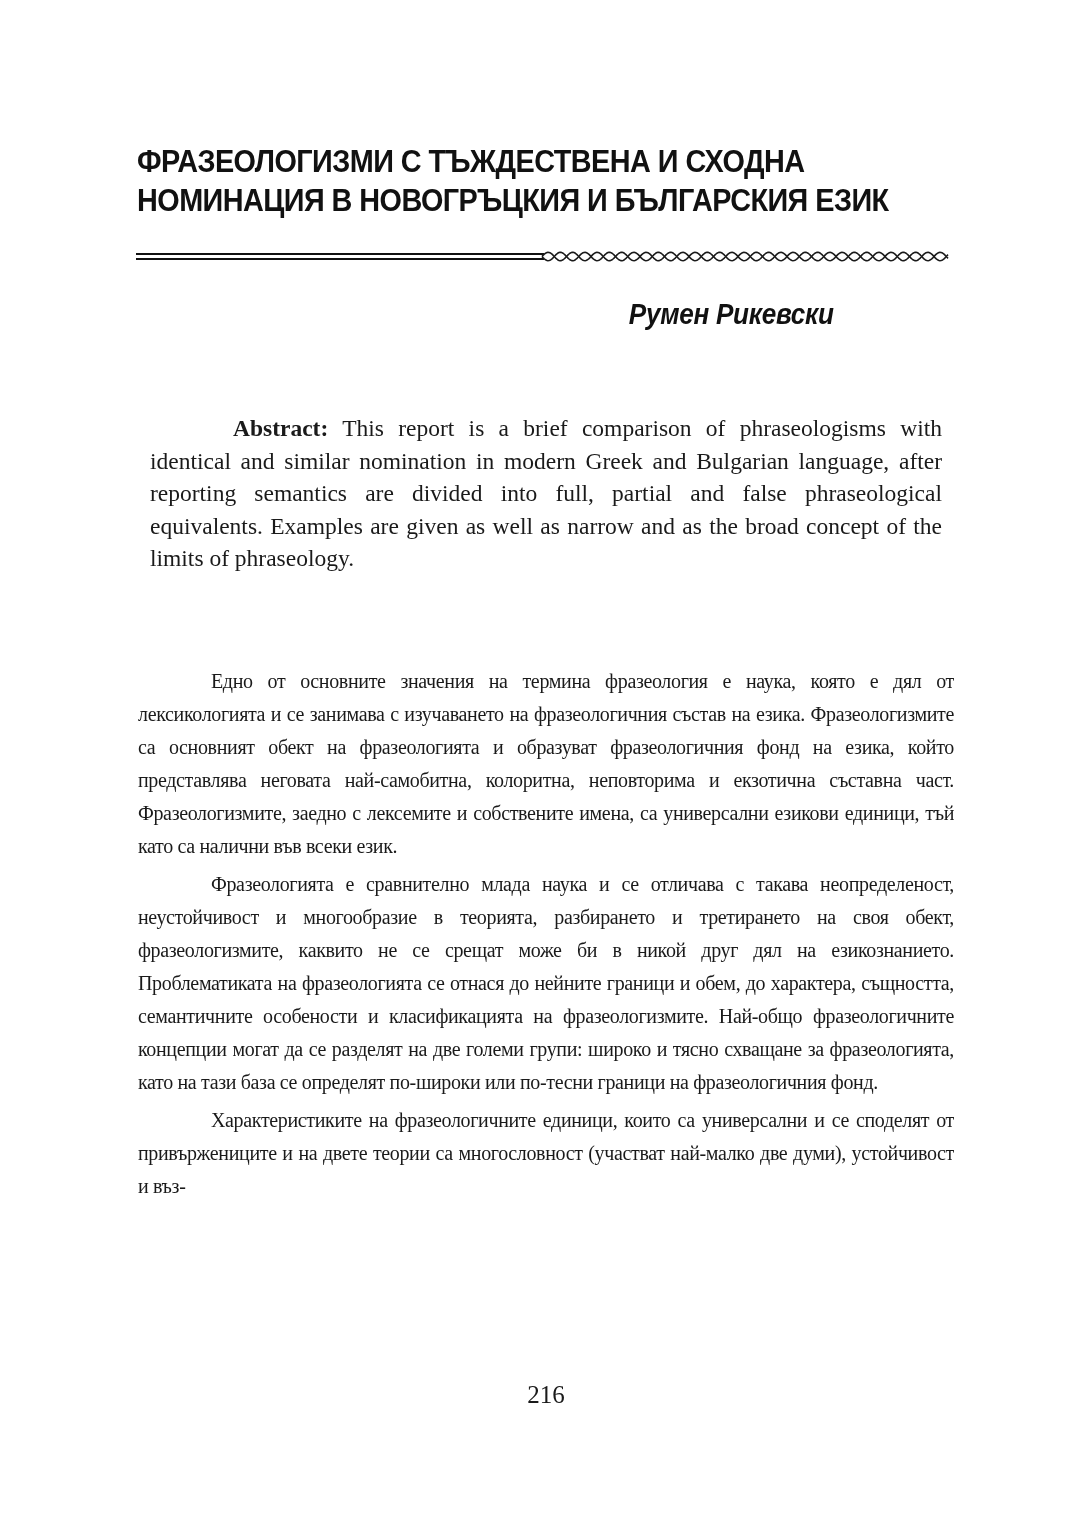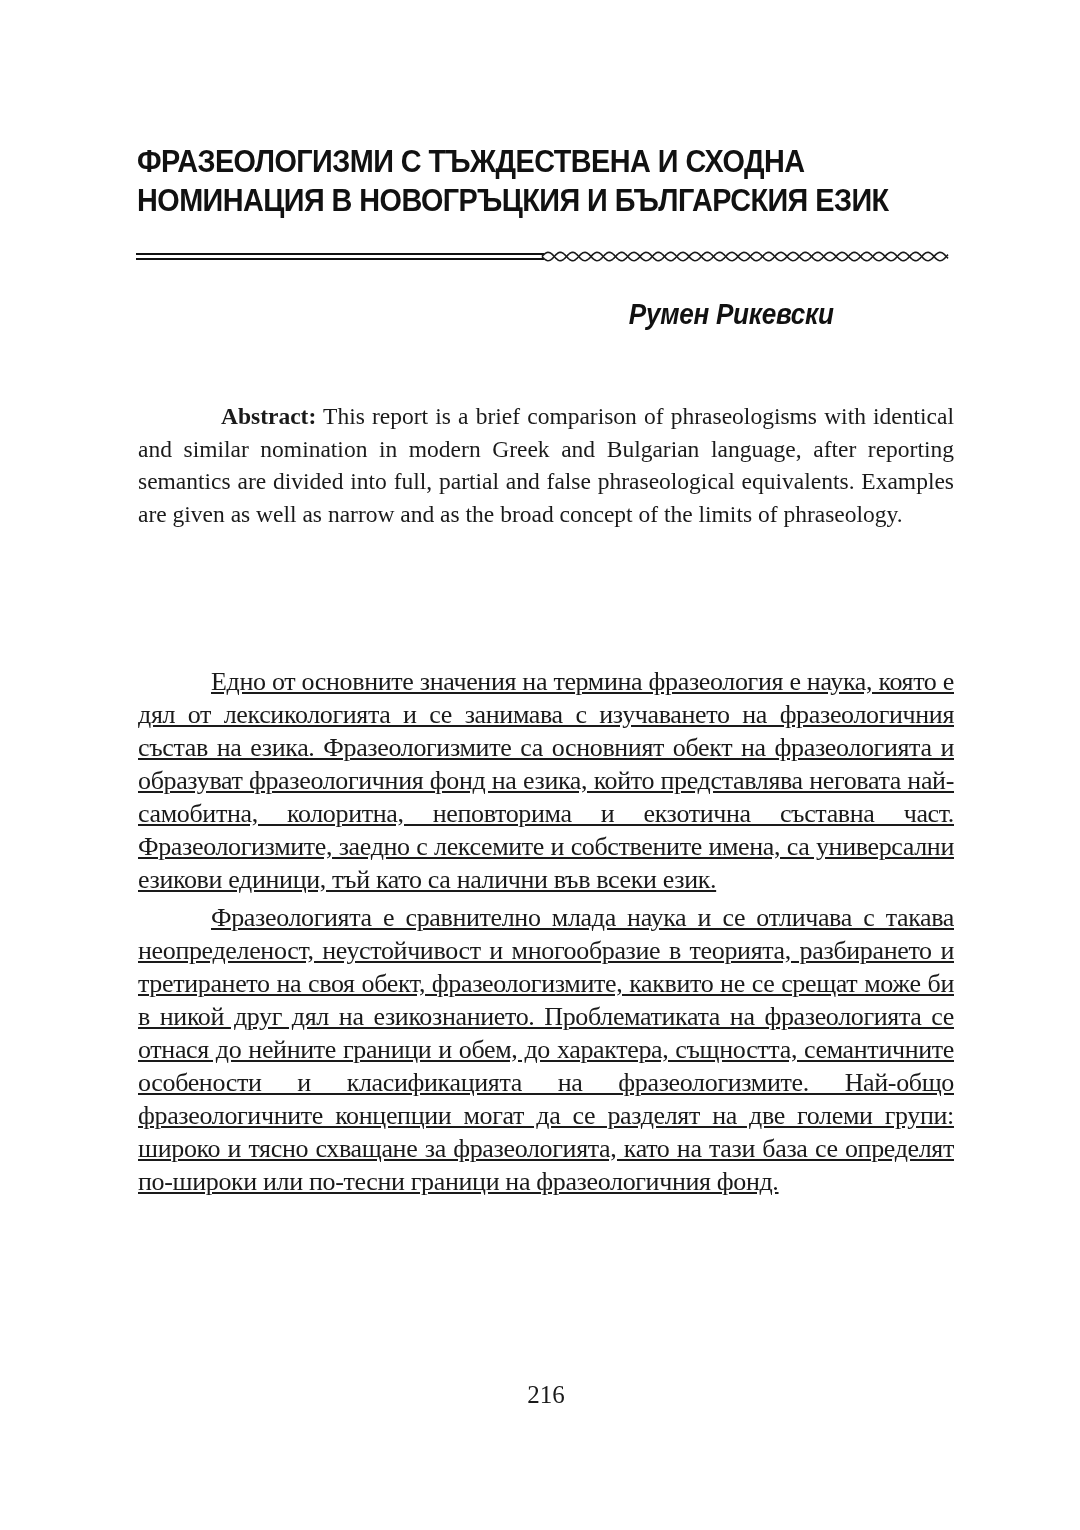--- a/index.html
+++ b/index.html
@@ -29,7 +29,7 @@
     font-family: "Liberation Serif", serif; color: #1a1a1a;
   }
   .abstract { top: 400px; font-size: 23.5px; line-height: 32.6px; }
-  .abstract p { margin: 0; text-align: justify; text-indent: 83px; font-family: Liberation Serif, serif; }
+  .abstract p { margin: 12px; text-align: justify; text-indent: 83px; font-family: Liberation Serif, serif; }
   .abstract p.kw { text-indent: 75px; }
   .abstract b { font-weight: bold; }
 

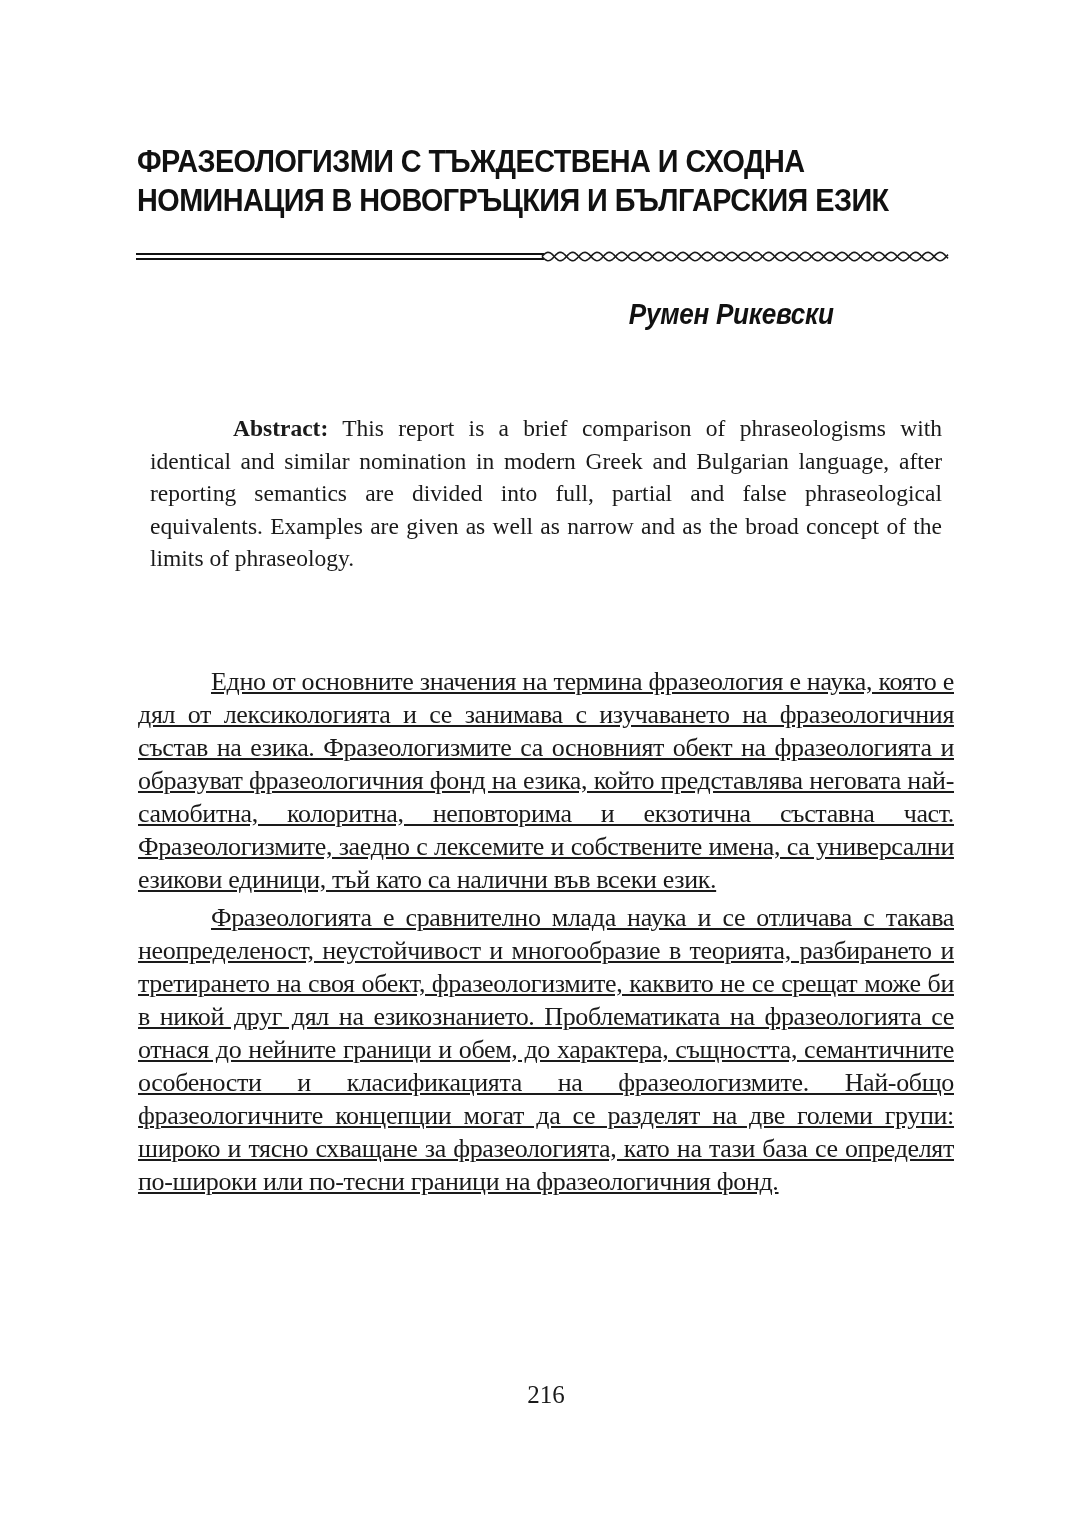--- a/index.html
+++ b/index.html
@@ -33,7 +33,7 @@
   .abstract p.kw { text-indent: 75px; }
   .abstract b { font-weight: bold; }
 
-  .body { top: 665px; font-size: 26px; line-height: 33px; letter-spacing: -0.35px; text-decoration: underline; }
+  .body { top: 665px; font-size: 20px; line-height: 33px; letter-spacing: -0.35px; }
   .body p { margin: 0 0 5px 0; text-align: justify; text-indent: 73px; }
 
   .pagenum {

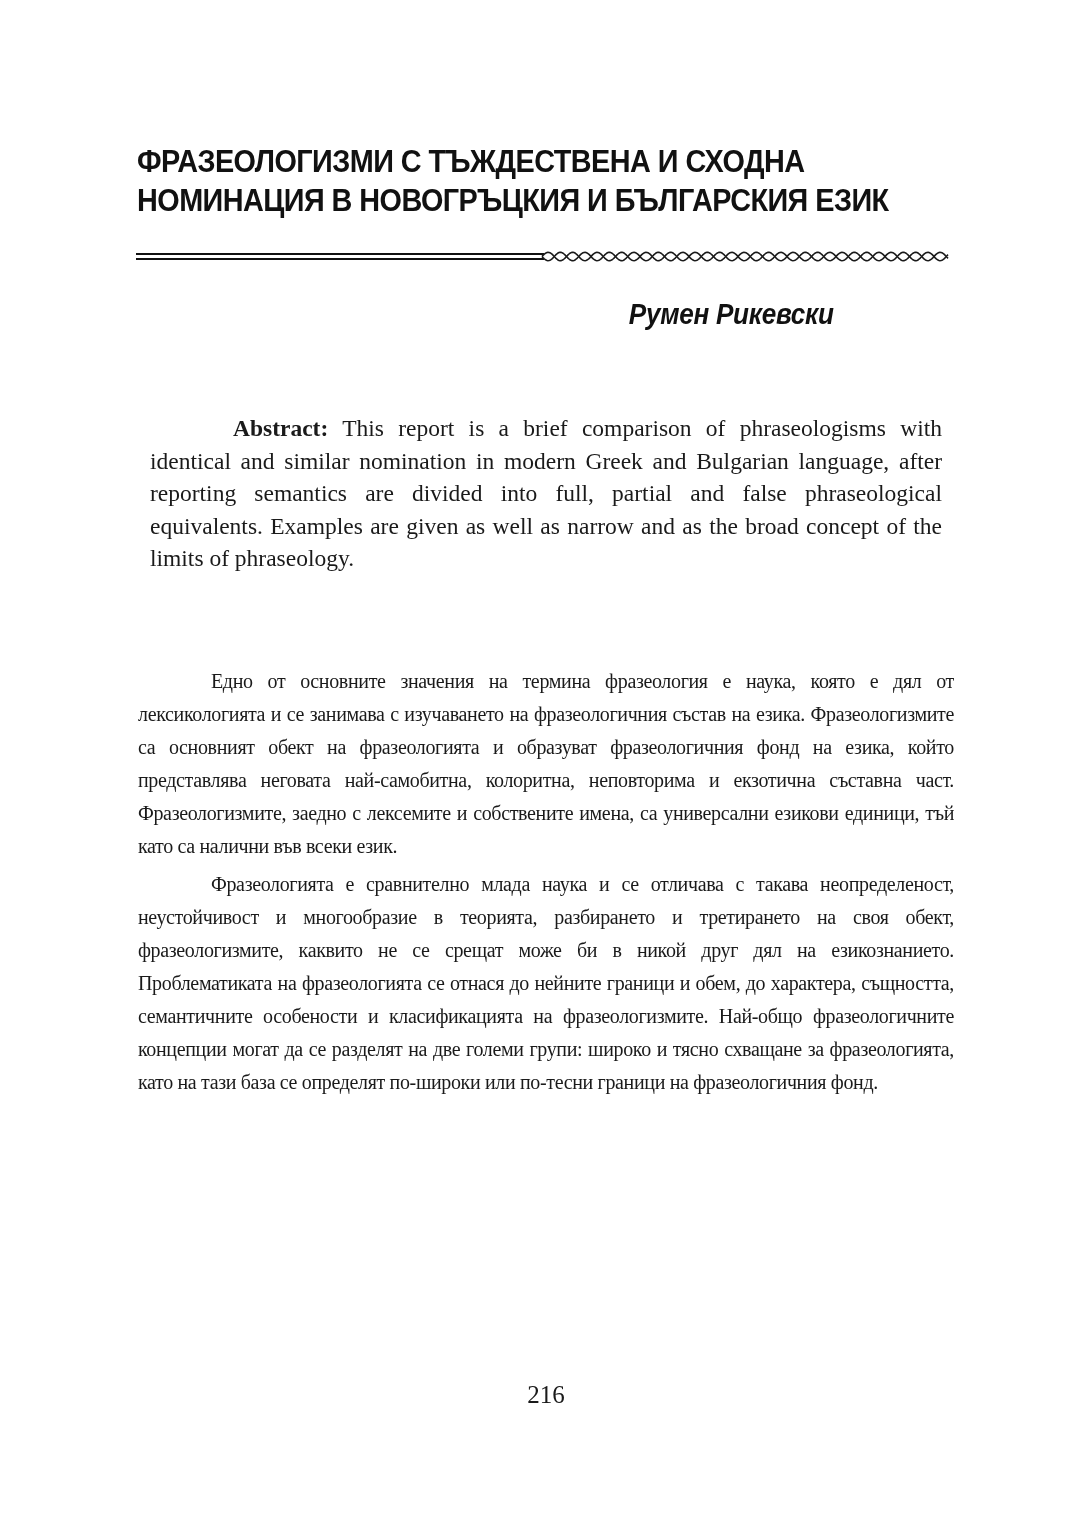--- a/index.html
+++ b/index.html
@@ -66,6 +66,7 @@
   <div class="text body">
     <p>Едно от основните значения на термина фразеология е наука, която е дял от лексикологията и се занимава с изучаването на фразеологичния състав на езика. Фразеологизмите са основният обект на фразеологията и образуват фразеологичния фонд на езика, който представлява неговата най-самобитна, колоритна, неповторима и екзотична съставна част. Фразеологизмите, заедно с лексемите и собствените имена, са универсални езикови единици, тъй като са налични във всеки език.</p>
     <p>Фразеологията е сравнително млада наука и се отличава с така­ва неопределеност, неустойчивост и многообразие в теорията, разби­рането и третирането на своя обект, фразеологизмите, каквито не се срещат може би в никой друг дял на езикознанието. Проблематиката на фразеологията се отнася до нейните граници и обем, до характера, същността, семантичните особености и класификацията на фразеоло­гизмите. Най-общо фразеологичните концепции могат да се разделят на две големи групи: широко и тясно схващане за фразеологията, като на тази база се определят по-широки или по-тесни граници на фразеологичния фонд.</p>
+    <p>Характеристиките на фразеологичните единици, които са уни­версални и се споделят от привържениците и на двете теории са многословност (участват най-малко две думи), устойчивост и въз-</p>
   </div>
 
   <div class="pagenum">216</div>

